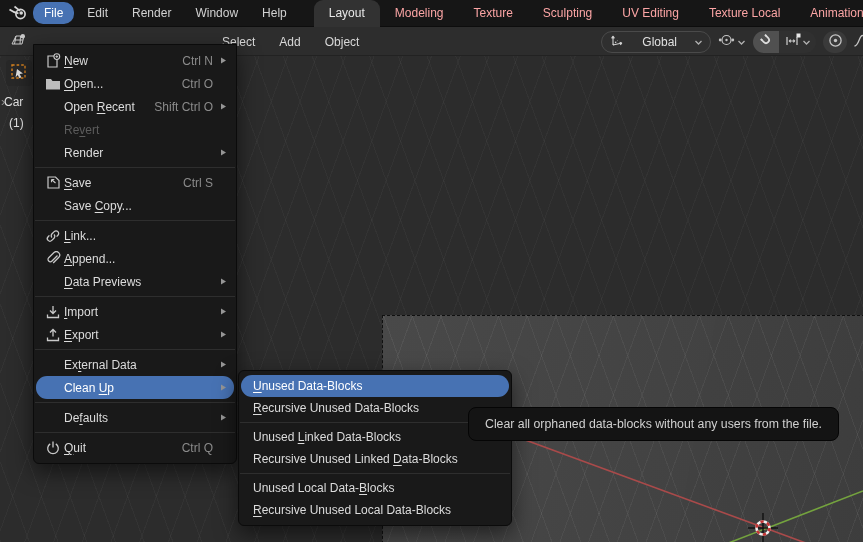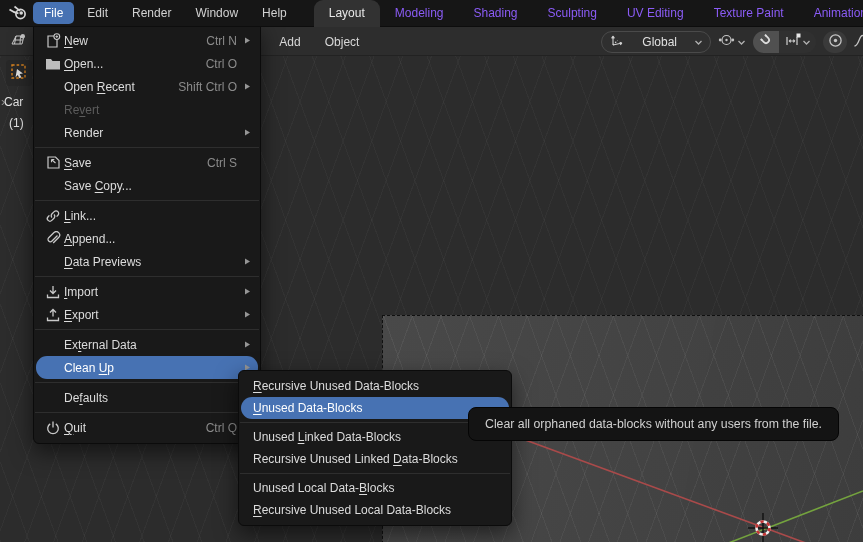--- a/index.html
+++ b/index.html
@@ -22,7 +22,7 @@
   }
   .logo { margin:0 4px 0 8px; display:flex; align-items:center; }
   .tb-menus { display:flex; align-items:center; gap:2px; }
-  .tb-menu { padding:4px 11px; border-radius:5px; color:#d2d2d2; cursor:default; }
+  .tb-menu { padding:4px 11px; border-radius:10px; color:#d2d2d2; cursor:default; }
   .tb-menu.active { background:#4772b3; color:#ffffff; }
   .tabs { display:flex; align-items:stretch; height:27px; margin-left:16px; }
   .tab { display:flex; align-items:center; padding:0 15px; color:#8b5cf6;

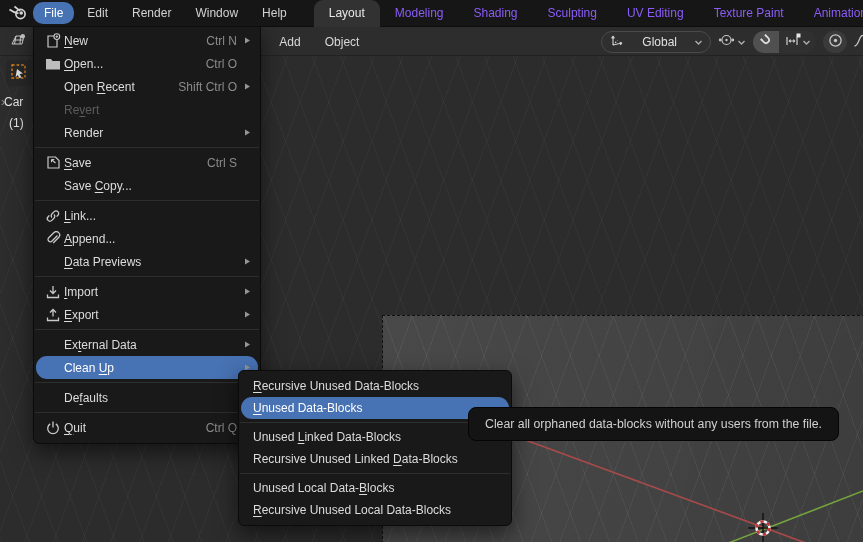--- a/index.html
+++ b/index.html
@@ -25,7 +25,7 @@
   .tb-menu { padding:4px 11px; border-radius:10px; color:#d2d2d2; cursor:default; }
   .tb-menu.active { background:#4772b3; color:#ffffff; }
   .tabs { display:flex; align-items:stretch; height:27px; margin-left:16px; }
-  .tab { display:flex; align-items:center; padding:0 15px; color:#8b5cf6;
+  .tab { display:flex; align-items:center; padding:0 15px; color:#fca5a5;
          border-radius:9px 9px 0 0; white-space:nowrap; }
   .tab.active { background:#323232; color:#e9e9e9; }
 

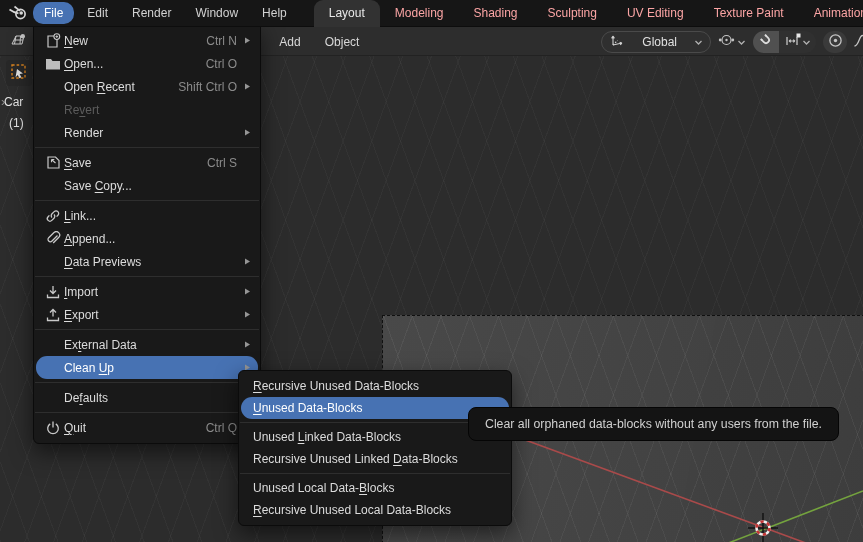--- a/index.html
+++ b/index.html
@@ -215,7 +215,7 @@
   <div class="tabs" id="tb-tabs">
       <div class="tab active">Layout</div>
       <div class="tab">Modeling</div>
-      <div class="tab">Shading</div>
+      <div class="tab">Texture</div>
       <div class="tab">Sculpting</div>
       <div class="tab">UV Editing</div>
       <div class="tab">Texture Paint</div>

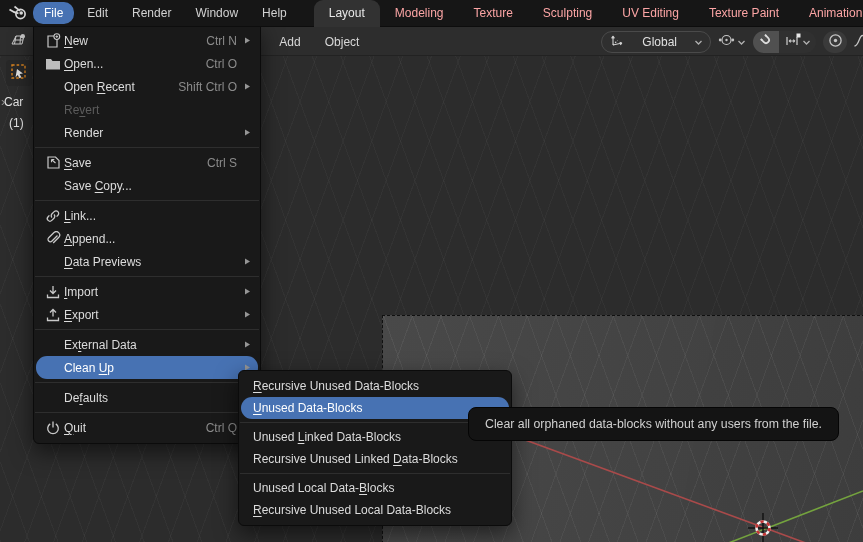--- a/index.html
+++ b/index.html
@@ -218,7 +218,7 @@
       <div class="tab">Texture</div>
       <div class="tab">Sculpting</div>
       <div class="tab">UV Editing</div>
-      <div class="tab">Texture Paint</div>
+      <div class="tab">Texture Local</div>
       <div class="tab">Animation</div>
     </div>
 </div>

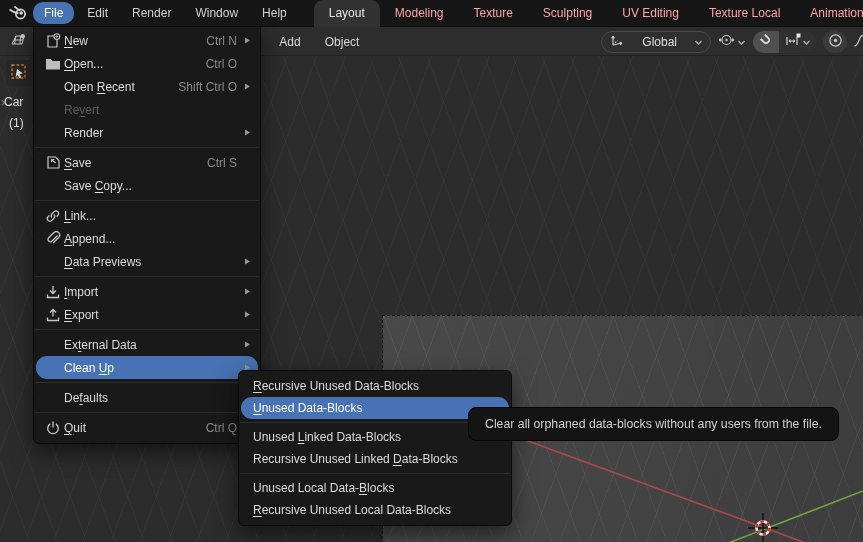--- a/index.html
+++ b/index.html
@@ -81,7 +81,7 @@
     border-radius:0 0 6px 6px; padding:4px 0;
     box-shadow: 0 8px 22px rgba(0,0,0,0.55); z-index:30;
   }
-  #file-menu  { left:33px;  top:24px;  width:228px; }
+  #file-menu  { left:33px;  top:44px;  width:204px; }
   #cleanup-submenu { left:238px; top:370px; width:274px; border-radius:6px; z-index:31; }
   .menu-item { display:flex; align-items:center; height:23px; padding:0 7px 0 6px;
     margin:0 2px; border-radius:11px; color:#dcdcdc; white-space:nowrap; }

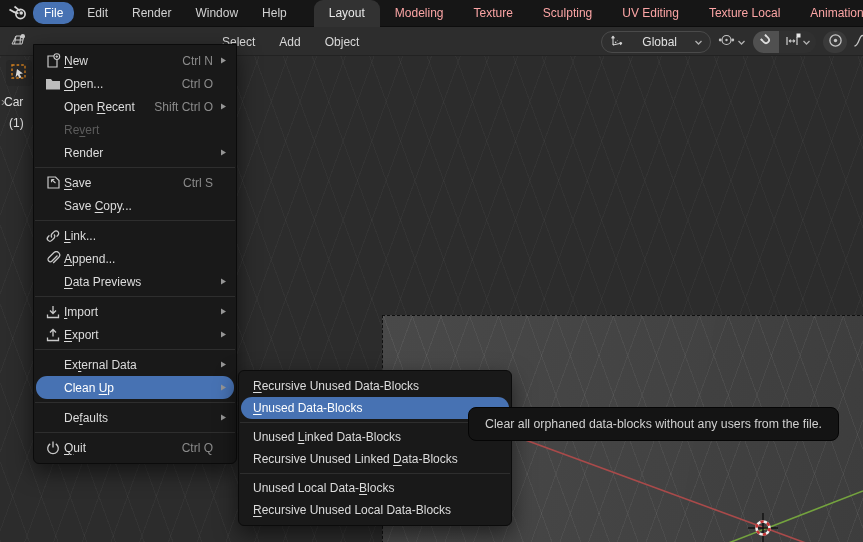--- a/index.html
+++ b/index.html
@@ -407,13 +407,13 @@
     </div>
   </div>
 <div class="menu-panel" id="cleanup-submenu">
-    <div class="menu-item">
-      <span class="mi-label"><u>R</u>ecursive Unused Data-Blocks</span>
-      <span class="mi-fill"></span>
-      <span class="mi-arrow"></span>
-    </div>
     <div class="menu-item highlight">
       <span class="mi-label"><u>U</u>nused Data-Blocks</span>
+      <span class="mi-fill"></span>
+      <span class="mi-arrow"></span>
+    </div>
+    <div class="menu-item">
+      <span class="mi-label"><u>R</u>ecursive Unused Data-Blocks</span>
       <span class="mi-fill"></span>
       <span class="mi-arrow"></span>
     </div>

